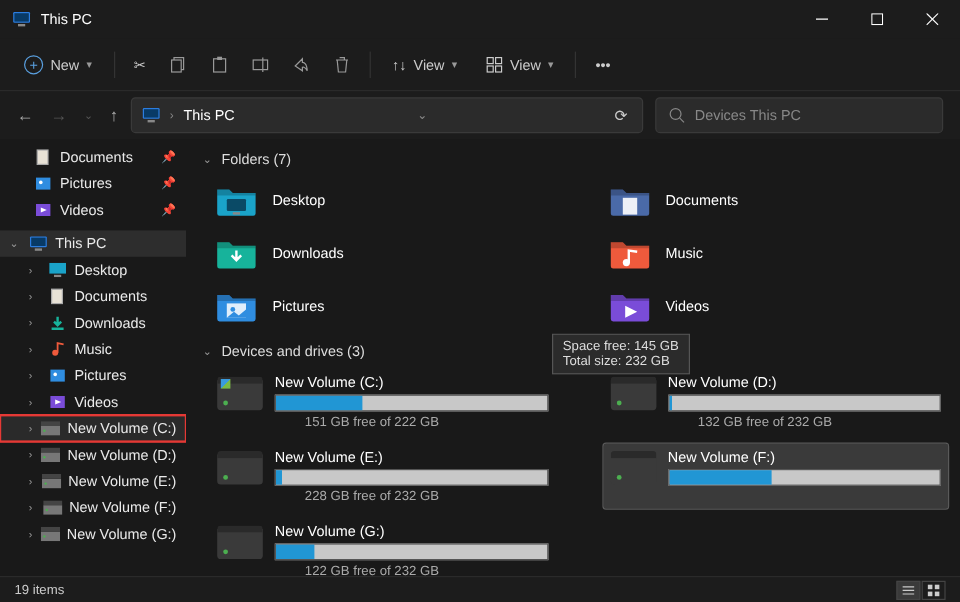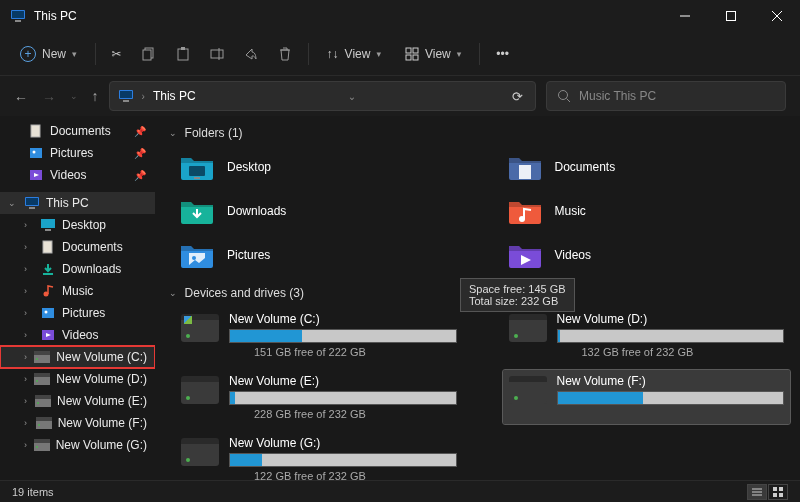--- a/index.html
+++ b/index.html
@@ -197,7 +197,7 @@
           <line x1="9.5" y1="9.5" x2="13" y2="13" stroke="#888"></line>
         </svg>
       </span>
-    <span>Music This PC</span>
+    <span>Devices This PC</span>
   </div>
 </div>
 

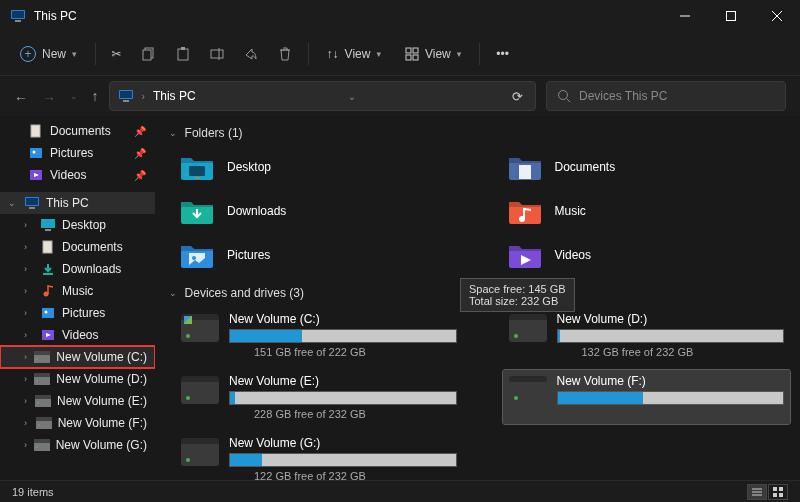--- a/index.html
+++ b/index.html
@@ -363,7 +363,7 @@
   <div class="main">
     <div class="section-hdr">
         <span class="chev">⌄</span>
-        <span>Folders (1)</span>
+        <span>Folders (7)</span>
       </div>
     <div class="folders-grid" id="folders-grid">
         <div class="folder-item">

